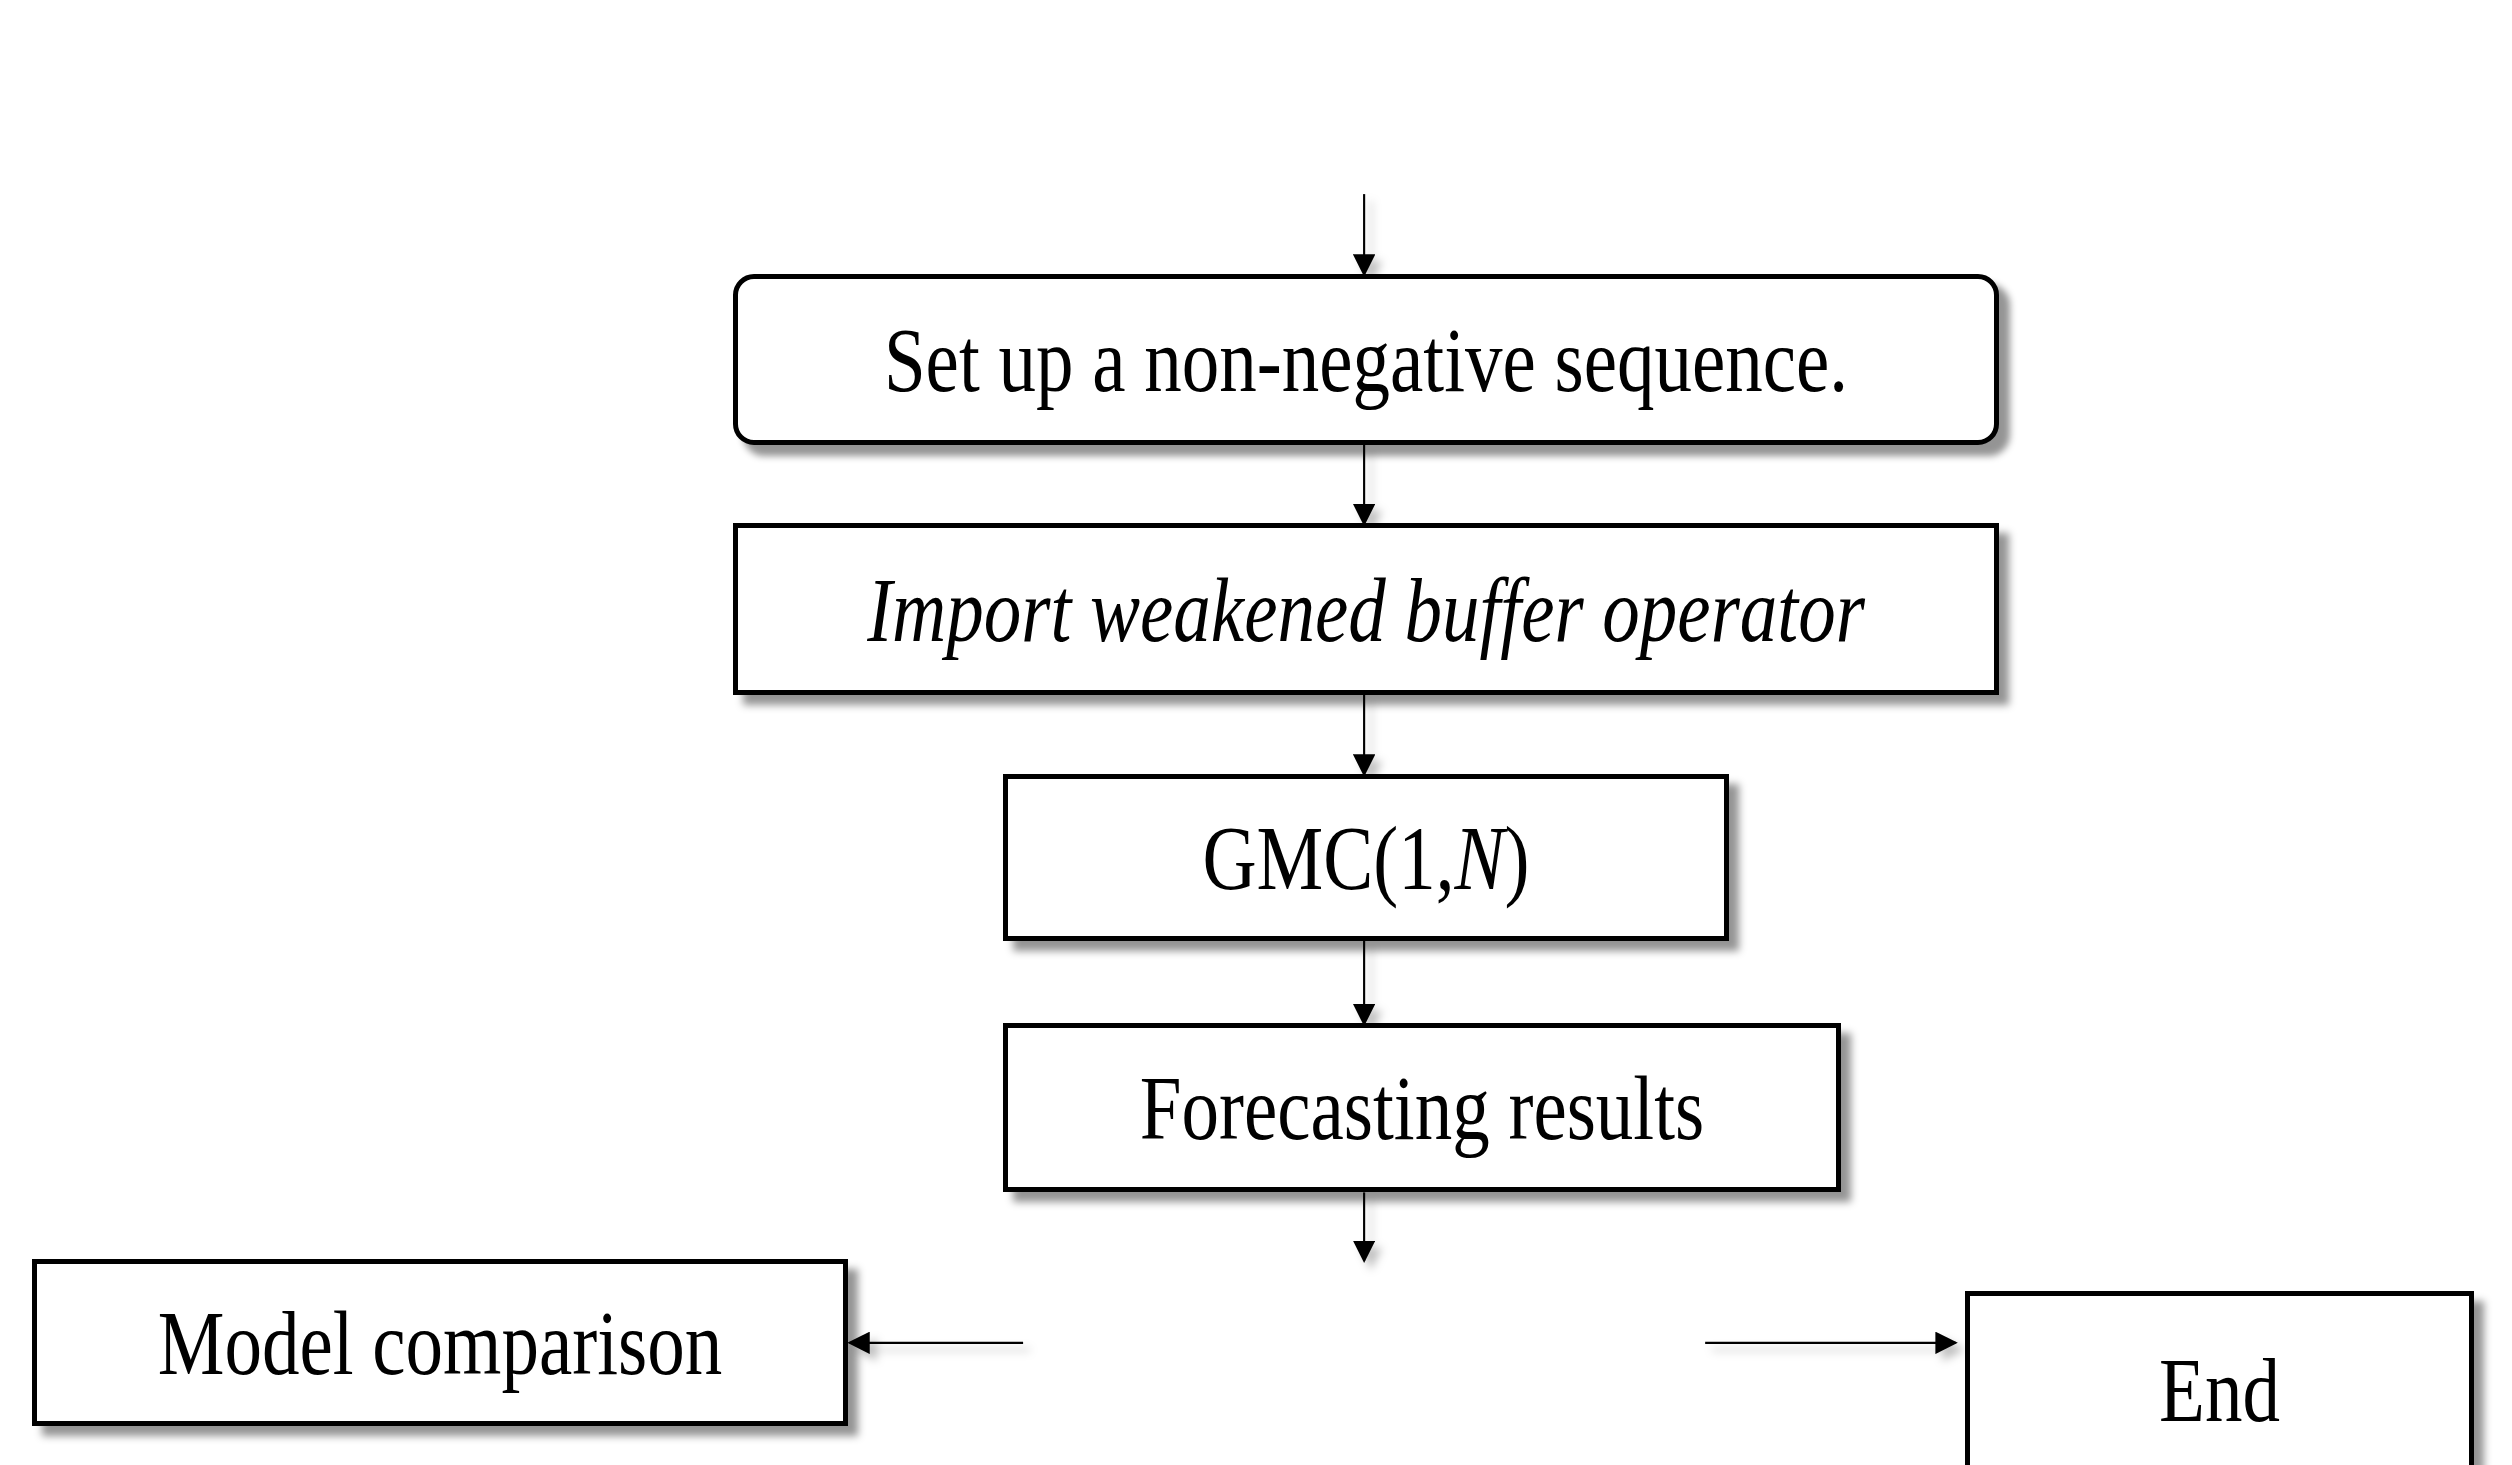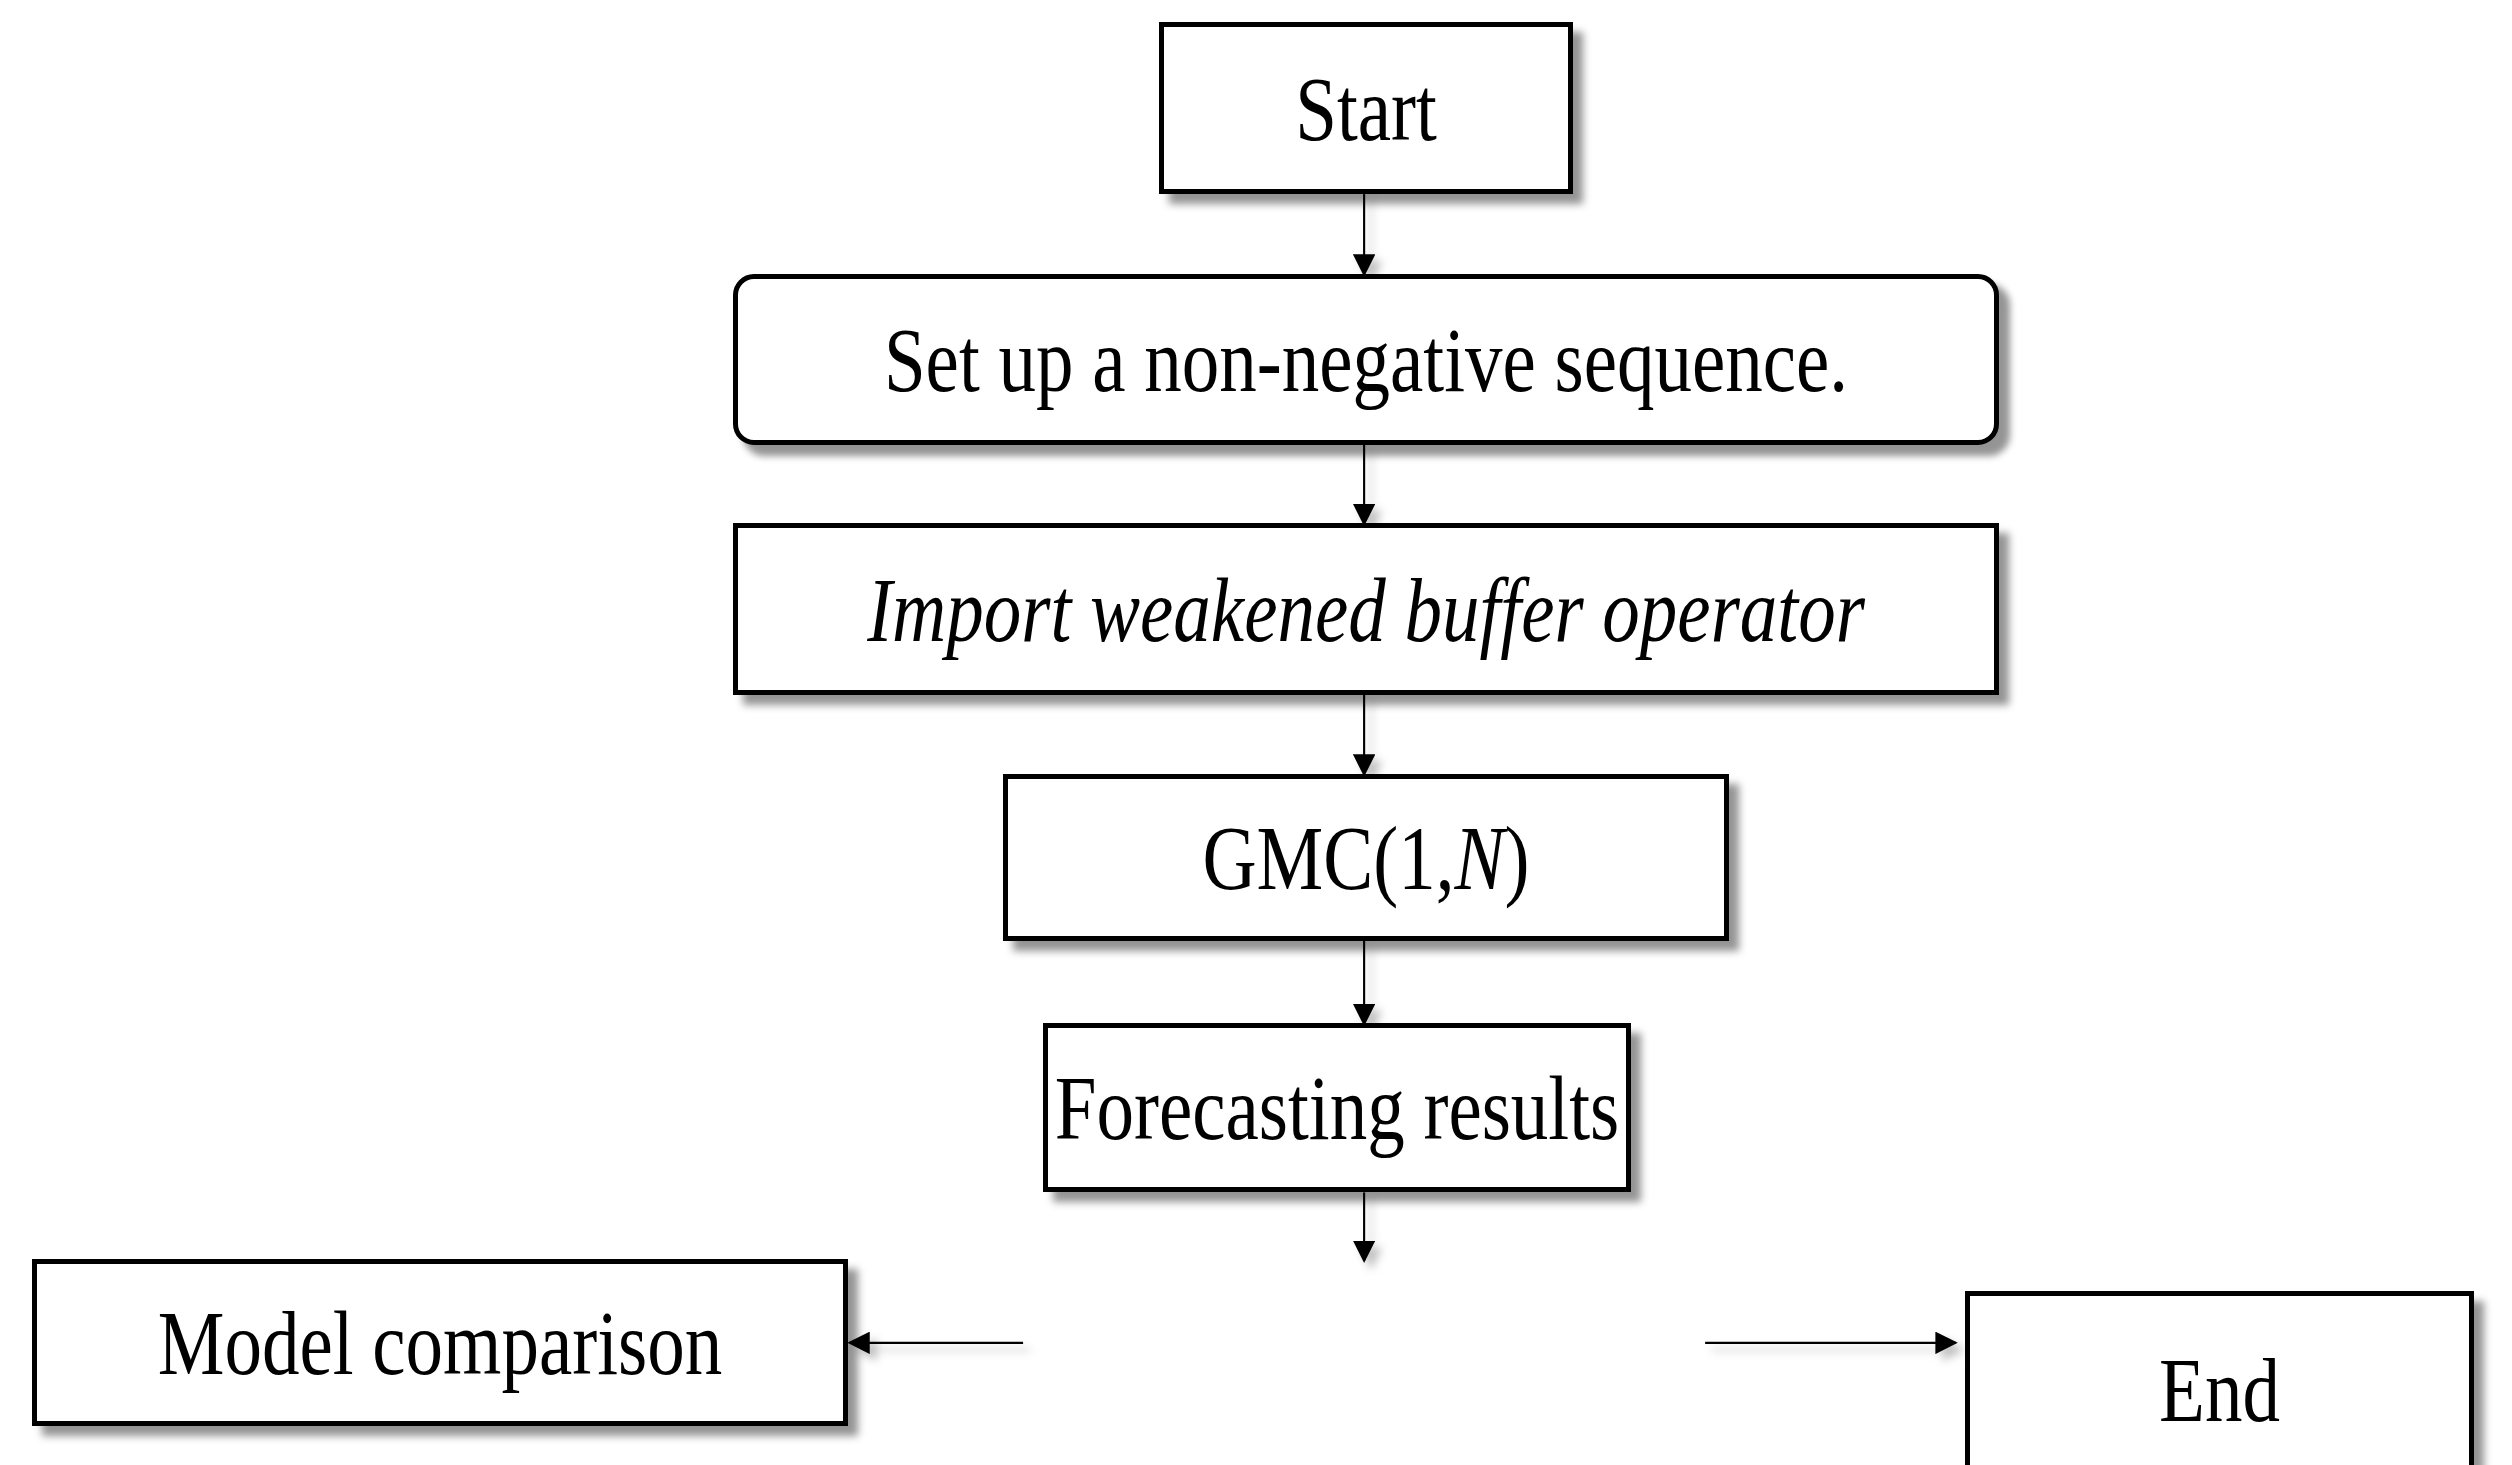--- a/index.html
+++ b/index.html
@@ -83,9 +83,6 @@
     <line x1="1995" y1="1571" x2="2288" y2="1571" marker-end="url(#ah)"></line>
   </svg>
 
-  <div class="node pos-start">
-    <span class="label">Start</span>
-  </div>
 
   <div class="node pos-setup">
     <span class="label">Set up a non-negative sequence.</span>

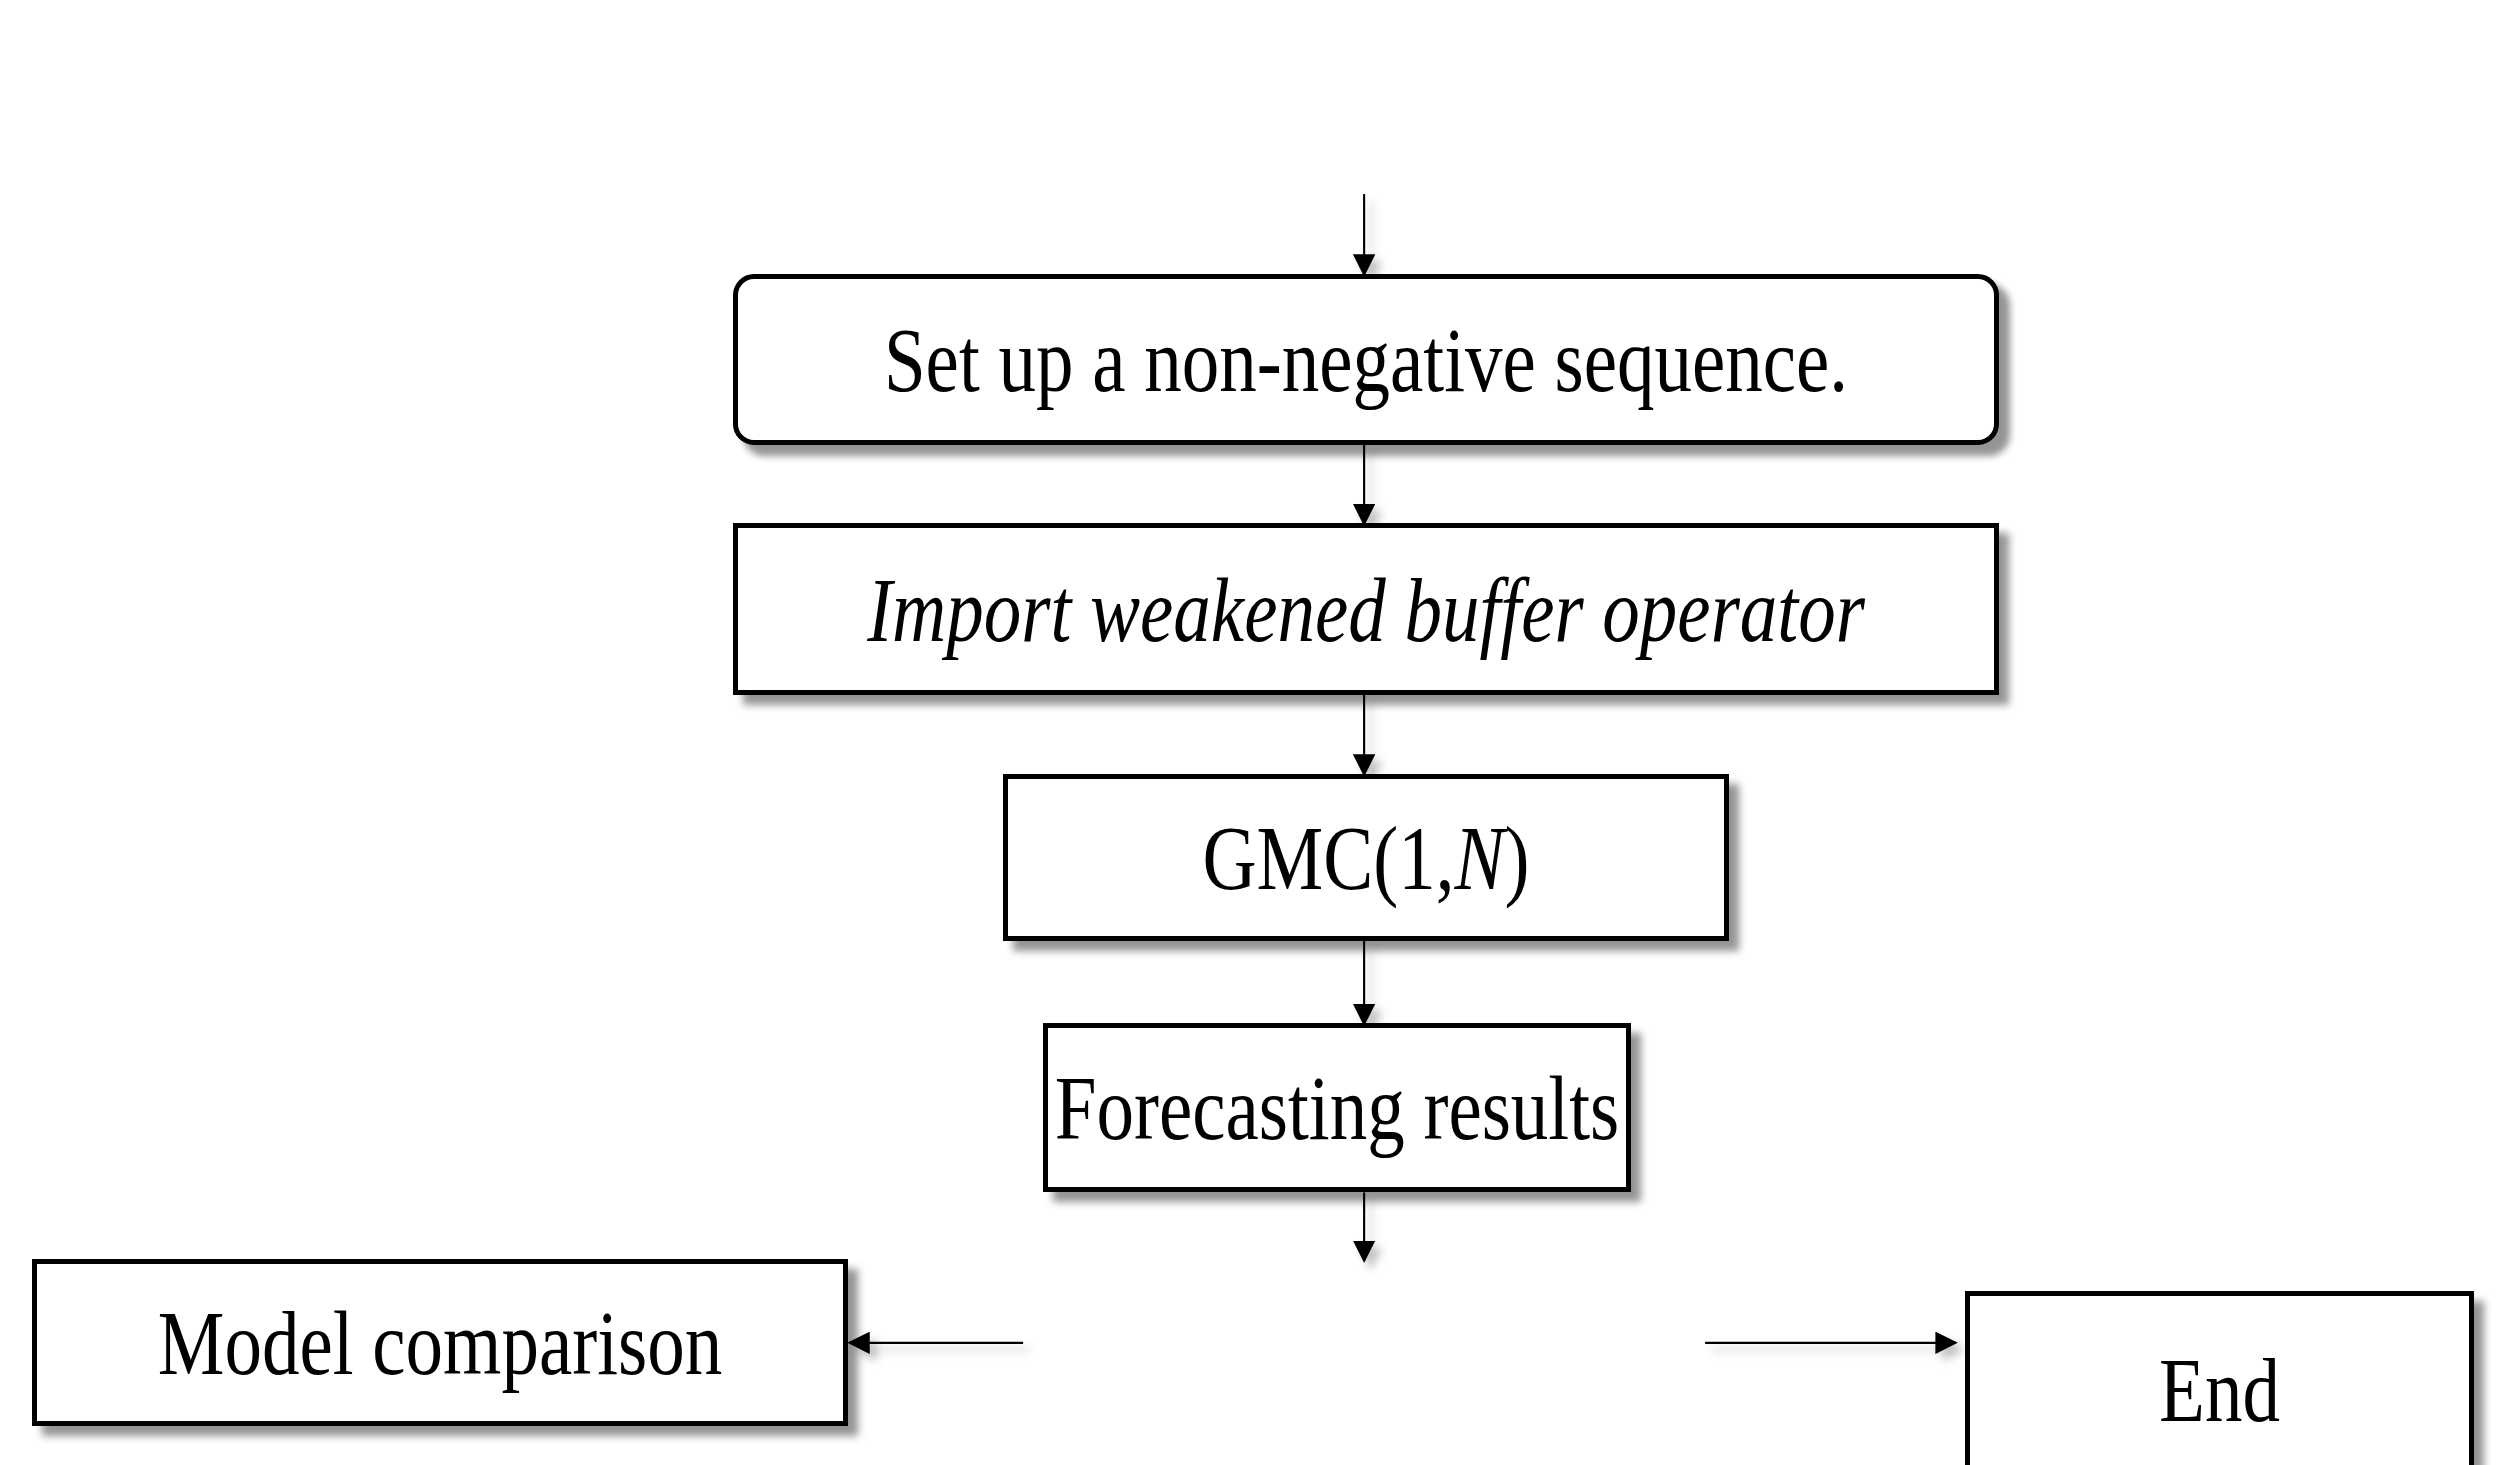--- a/index.html
+++ b/index.html
@@ -58,7 +58,7 @@
   .pos-setup    { left:  733px; top:  274px; width: 1266px; height: 171px; border-radius: 21px; }
   .pos-import   { left:  733px; top:  523px; width: 1266px; height: 172px; font-style: italic; }
   .pos-gmc      { left: 1003px; top:  774px; width:  726px; height: 167px; font-family: Liberation Serif, serif; }
-  .pos-forecast { left: 1003px; top: 1023px; width:  588px; height: 169px; margin-left: 40px; }
+  .pos-forecast { left: 1003px; top: 1023px; width:  838px; height: 169px; }
   .pos-error    { left: 1023px; top: 1259px; width:  682px; height: 168px; }
   .pos-model    { left:   32px; top: 1259px; width:  816px; height: 167px; }
   .pos-end      { left: 1965px; top: 1259px; width:  509px; height: 197px; margin-top: 32px; }

